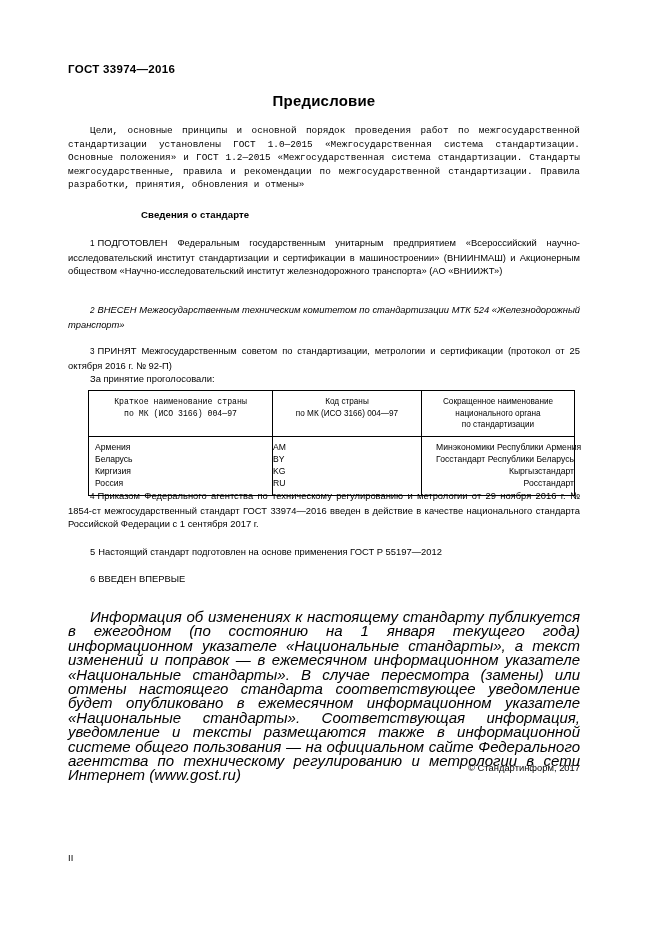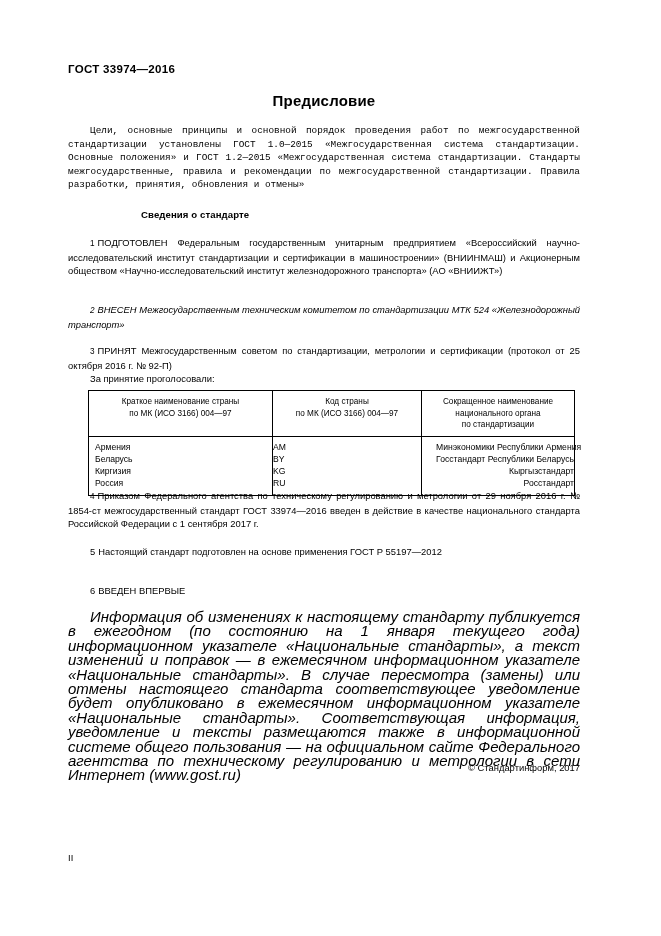--- a/index.html
+++ b/index.html
@@ -209,7 +209,7 @@
   <table class="vote-table">
     <thead>
       <tr>
-        <th style="width:175px;">
+        <th style="width:175px;font-family:Liberation Mono, monospace;">
           <span>Краткое наименование страны</span><br>
           <span>по МК (ИСО 3166) 004—97</span>
         </th>

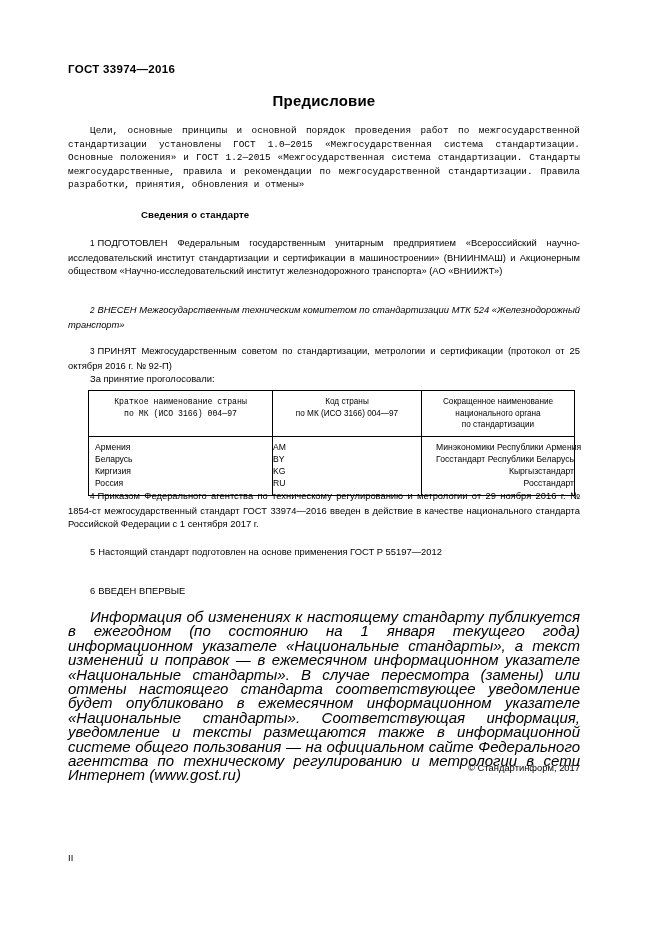--- a/index.html
+++ b/index.html
@@ -261,7 +261,7 @@
     <span class="num-reg">5</span><span>Настоящий стандарт подготовлен на основе применения ГОСТ Р 55197—2012</span>
   </div>
 
-  <div class="numbered" style="top:572px;margin-top:12px;">
+  <div class="numbered" style="top:572px;">
     <span class="num-reg">6</span><span>ВВЕДЕН ВПЕРВЫЕ</span>
   </div>
 

